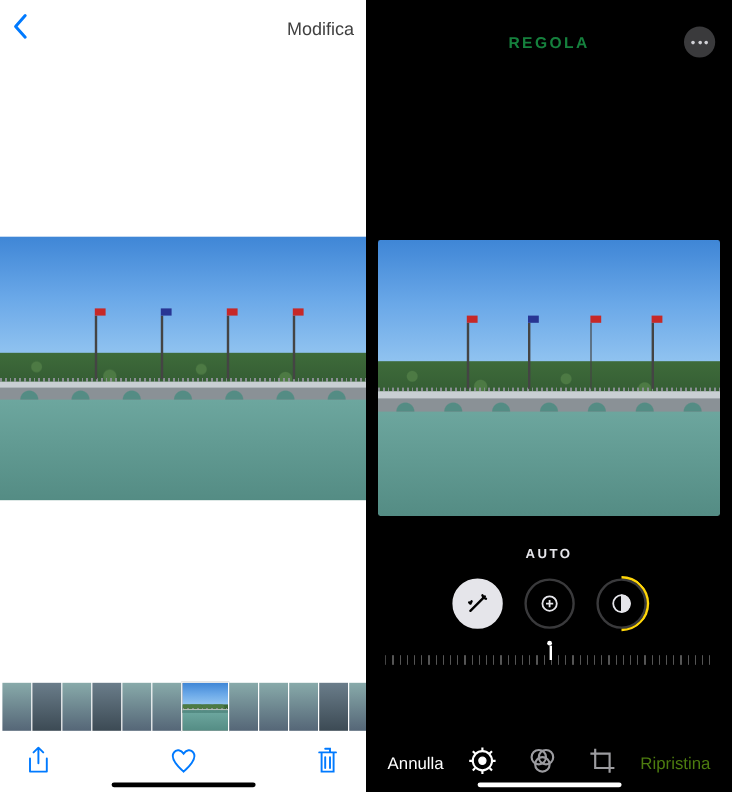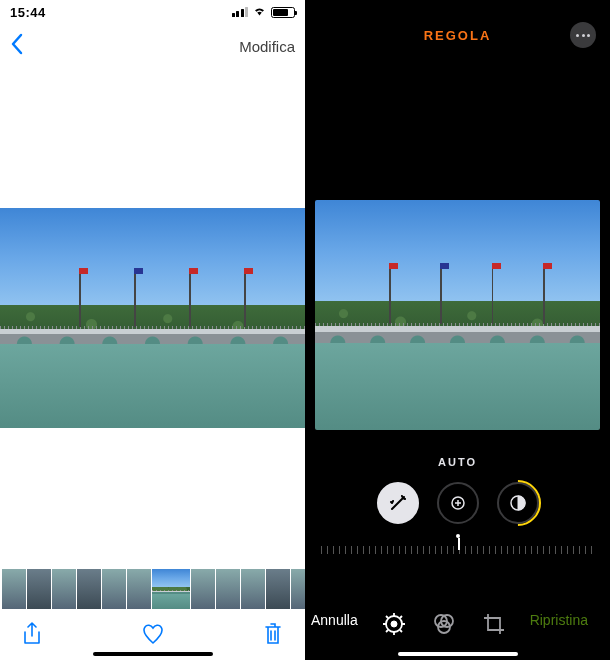--- a/index.html
+++ b/index.html
@@ -95,25 +95,6 @@
 
 <div class="pane left">
 
-  <div class="status-bar">
-    <span class="status-time">15:44</span>
-    <div class="status-icons">
-      <div class="signal">
-          <span></span>
-          <span></span>
-          <span></span>
-          <span></span>
-        </div>
-      <div class="wifi">
-        <svg viewBox="0 0 20 16">
-            <path d="M10 14 L7 10 Q10 8 13 10 Z M4 7 Q10 2 16 7 L14 9 Q10 5 6 9 Z" fill="#000"></path>
-          </svg>
-      </div>
-      <div class="battery">
-          <div></div>
-        </div>
-    </div>
-  </div>
 
   <div class="nav-bar">
     <div class="back-chev">

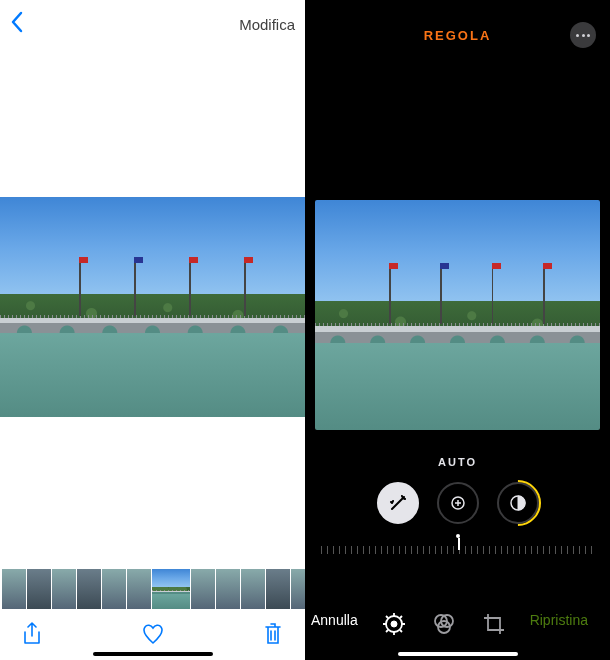--- a/index.html
+++ b/index.html
@@ -61,7 +61,7 @@
 
   
   .r-nav { height: 70px; display:flex; align-items:center; justify-content:center; position:relative; }
-  .r-title { color:#f97316; font-size:13px; letter-spacing:2px; font-weight:600; }
+  .r-title { color:#15803d; font-size:13px; letter-spacing:2px; font-weight:600; }
   .r-more { position:absolute; right:14px; width:26px; height:26px; border-radius:50%; background:#3a3a3c; display:flex; align-items:center; justify-content:center; gap:2.5px; }
   .r-more span { width:3px; height:3px; border-radius:50%; background:#d1d1d6; }
 

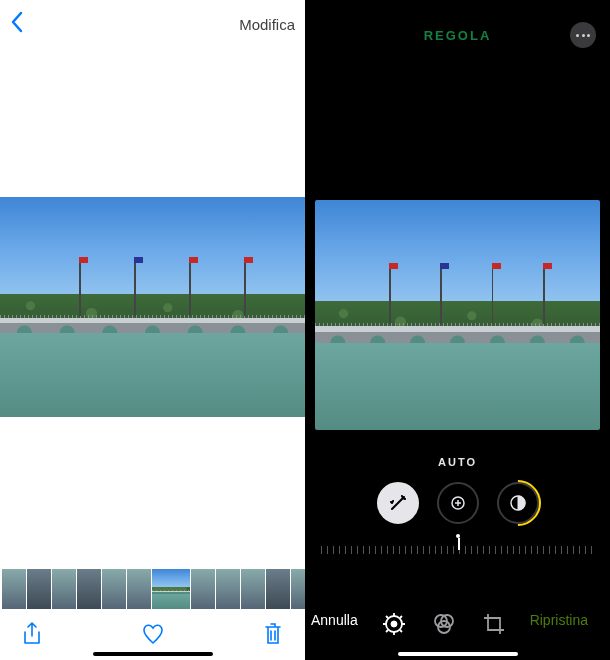--- a/index.html
+++ b/index.html
@@ -82,7 +82,7 @@
   .slider-ind { width:2px; height:12px; background:#fff; position:absolute; top:4px; left:50%; }
   .slider-dot { position:absolute; top:0; left:50%; transform:translateX(-50%); width:4px; height:4px; border-radius:50%; background:#fff; }
 
-  .r-toolbar { position:absolute; bottom:0; left:0; right:16px; height:48px; display:flex; align-items:flex-start; justify-content:space-between; padding:0 6px; }
+  .r-toolbar { position:absolute; bottom:0; left:0; right:0; height:48px; display:flex; align-items:center; justify-content:space-between; padding:0 18px; }
   .r-tb-txt { color:#fff; font-size:14px; }
   .r-tb-txt.red { color:#4d7c0f; }
   .r-tb-icons { display:flex; gap:26px; }

